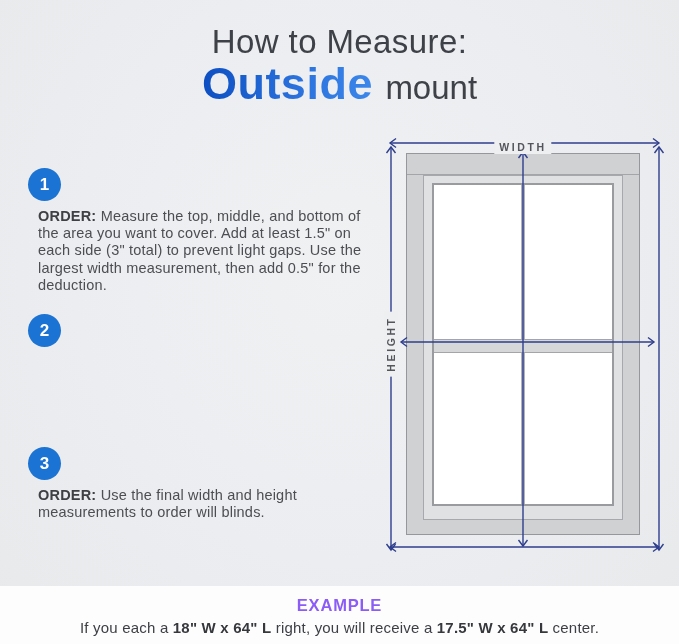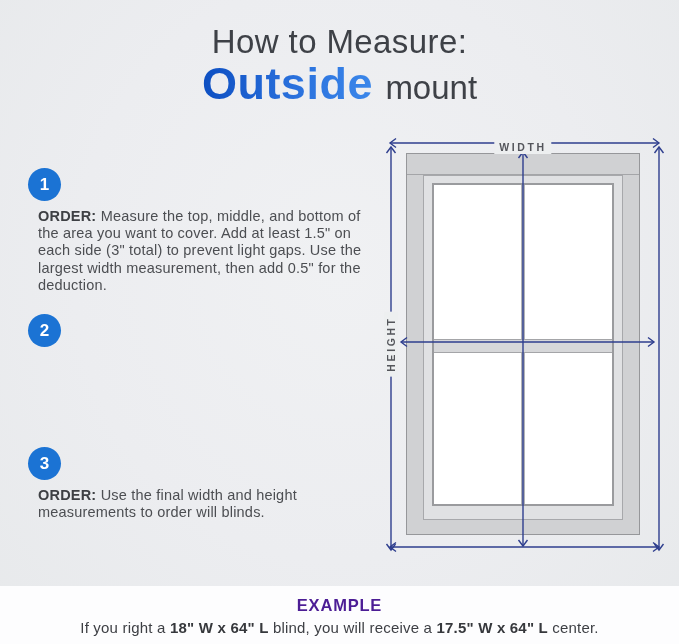--- a/index.html
+++ b/index.html
@@ -54,7 +54,7 @@
     position:absolute;left:0;bottom:0;width:100%;height:58px;background:#fdfdfe;
     text-align:center;box-sizing:border-box;padding-top:10px;
   }
-  .example-heading{font-size:16.5px;font-weight:700;color:#4c1d95;letter-spacing:0.8px;}
+  .example-heading{font-size:16.5px;font-weight:700;color:#8b5cf6;letter-spacing:0.8px;}
   .example-line{font-size:15px;color:#3d3f44;margin-top:4px;letter-spacing:0.2px;}
   .example-line b{color:#36383c;}
 </style>

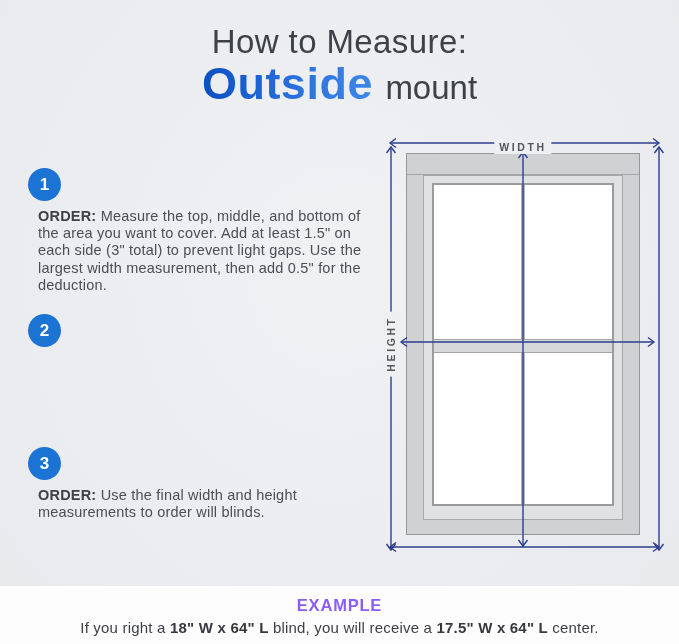--- a/index.html
+++ b/index.html
@@ -149,7 +149,7 @@
 
   <div class="footer">
     <div class="example-heading">EXAMPLE</div>
-    <div class="example-line"><span>If you right a </span><b>18" W x 64" L</b><span> blind, you will receive a </span><b>17.5" W x 64" L</b><span> center.</span></div>
+    <div class="example-line"><span>If you each a </span><b>18" W x 64" L</b><span> blind, you will receive a </span><b>17.5" W x 64" L</b><span> center.</span></div>
   </div>
 
 </div>

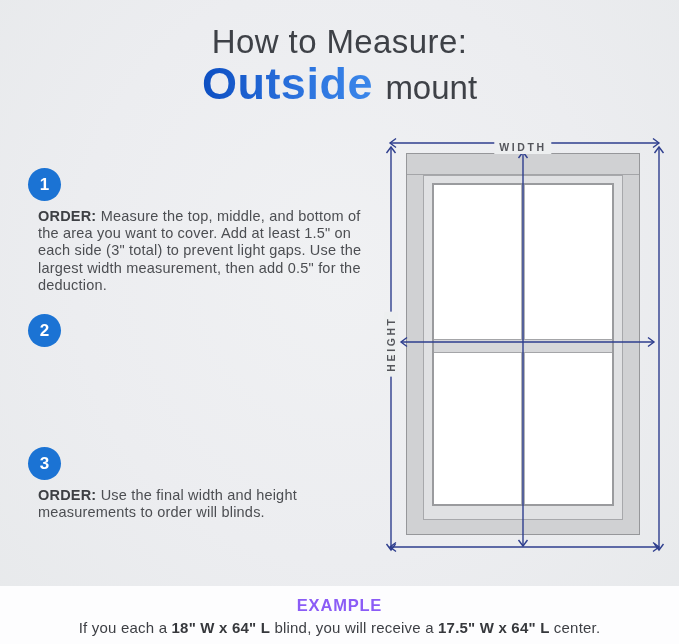--- a/index.html
+++ b/index.html
@@ -149,7 +149,7 @@
 
   <div class="footer">
     <div class="example-heading">EXAMPLE</div>
-    <div class="example-line"><span>If you each a </span><b>18" W x 64" L</b><span> blind, you will receive a </span><b>17.5" W x 64" L</b><span> center.</span></div>
+    <div class="example-line"><span>If you each a </span><b>18" W x 64" L</b><span> right, you will receive a </span><b>17.5" W x 64" L</b><span> center.</span></div>
   </div>
 
 </div>

